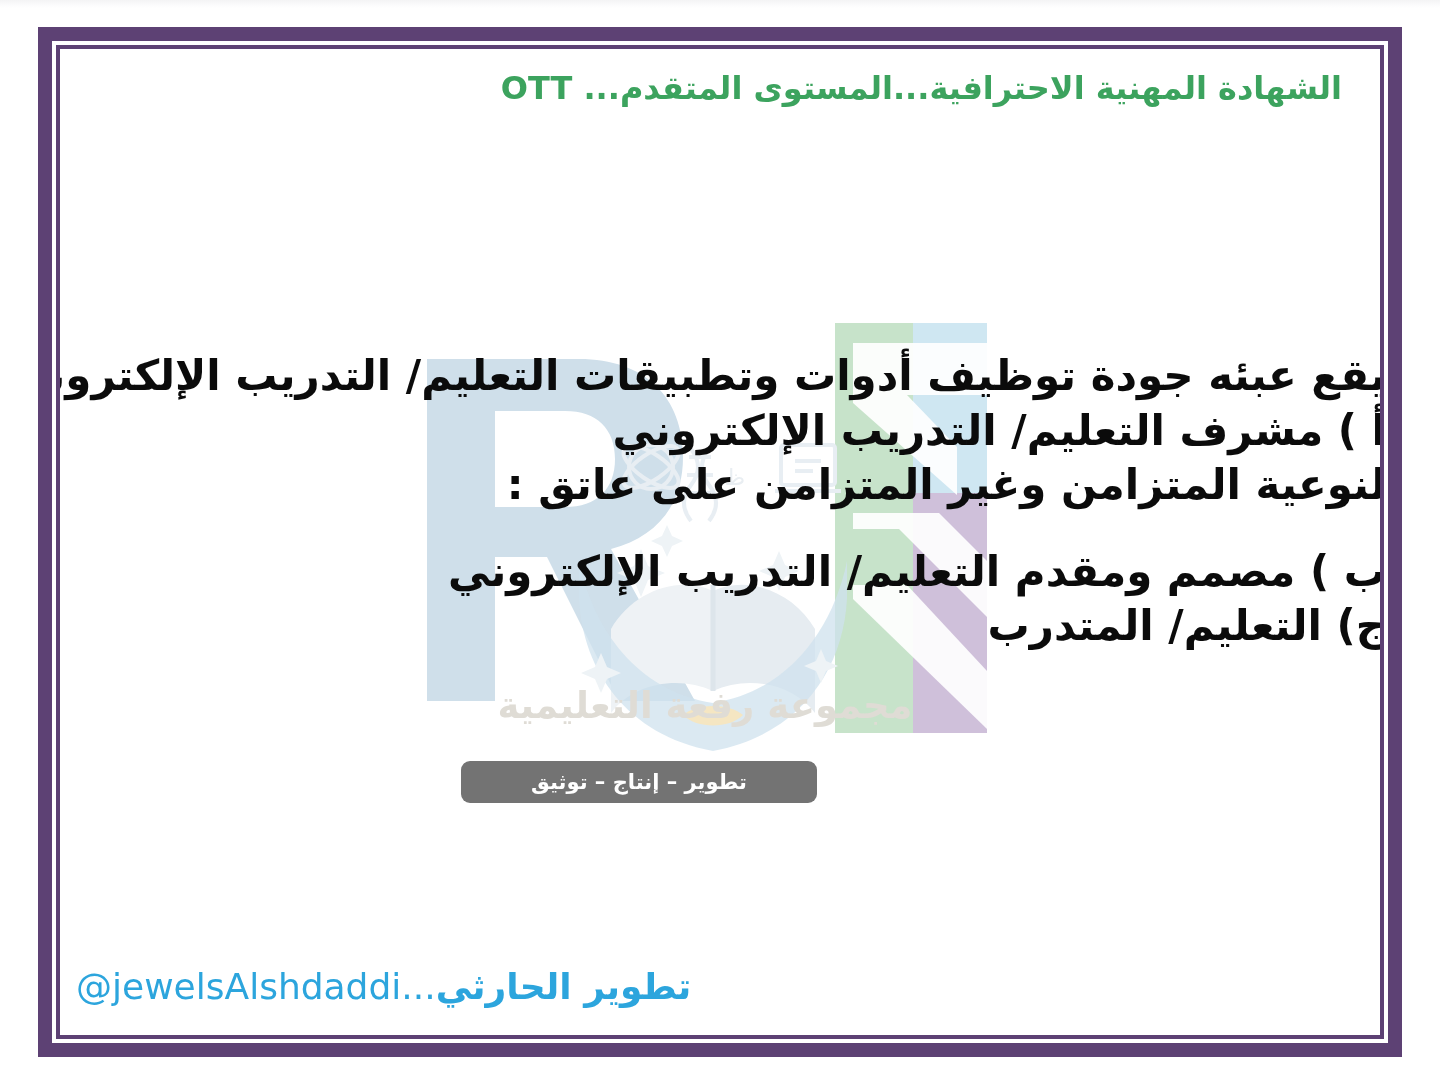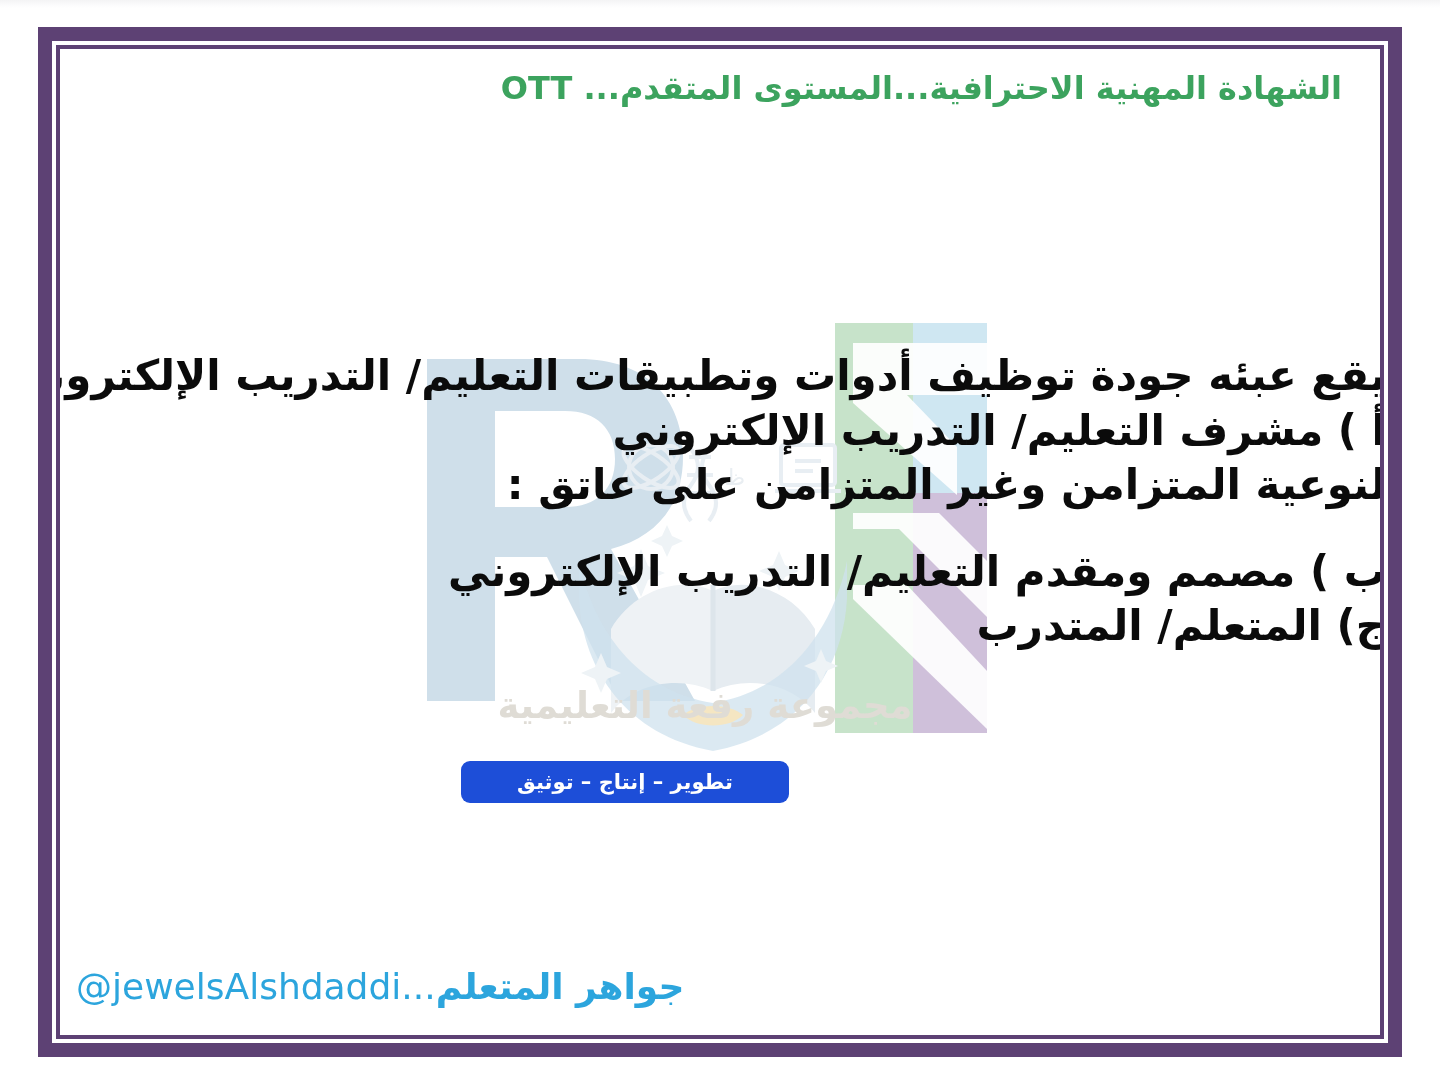--- a/index.html
+++ b/index.html
@@ -240,7 +240,7 @@
       <span class="ln">أ ) مشرف التعليم/ التدريب الإلكتروني</span>
       <span class="ln">لنوعية المتزامن وغير المتزامن على عاتق :</span>
       <span class="ln indent-b">ب ) مصمم ومقدم التعليم/ التدريب الإلكتروني</span>
-      <span class="ln">ج) المتعلم/ المتدرب</span>
+      <span class="ln">ج) التعليم/ المتدرب</span>
     </div>
 
     <div id="footer-line">

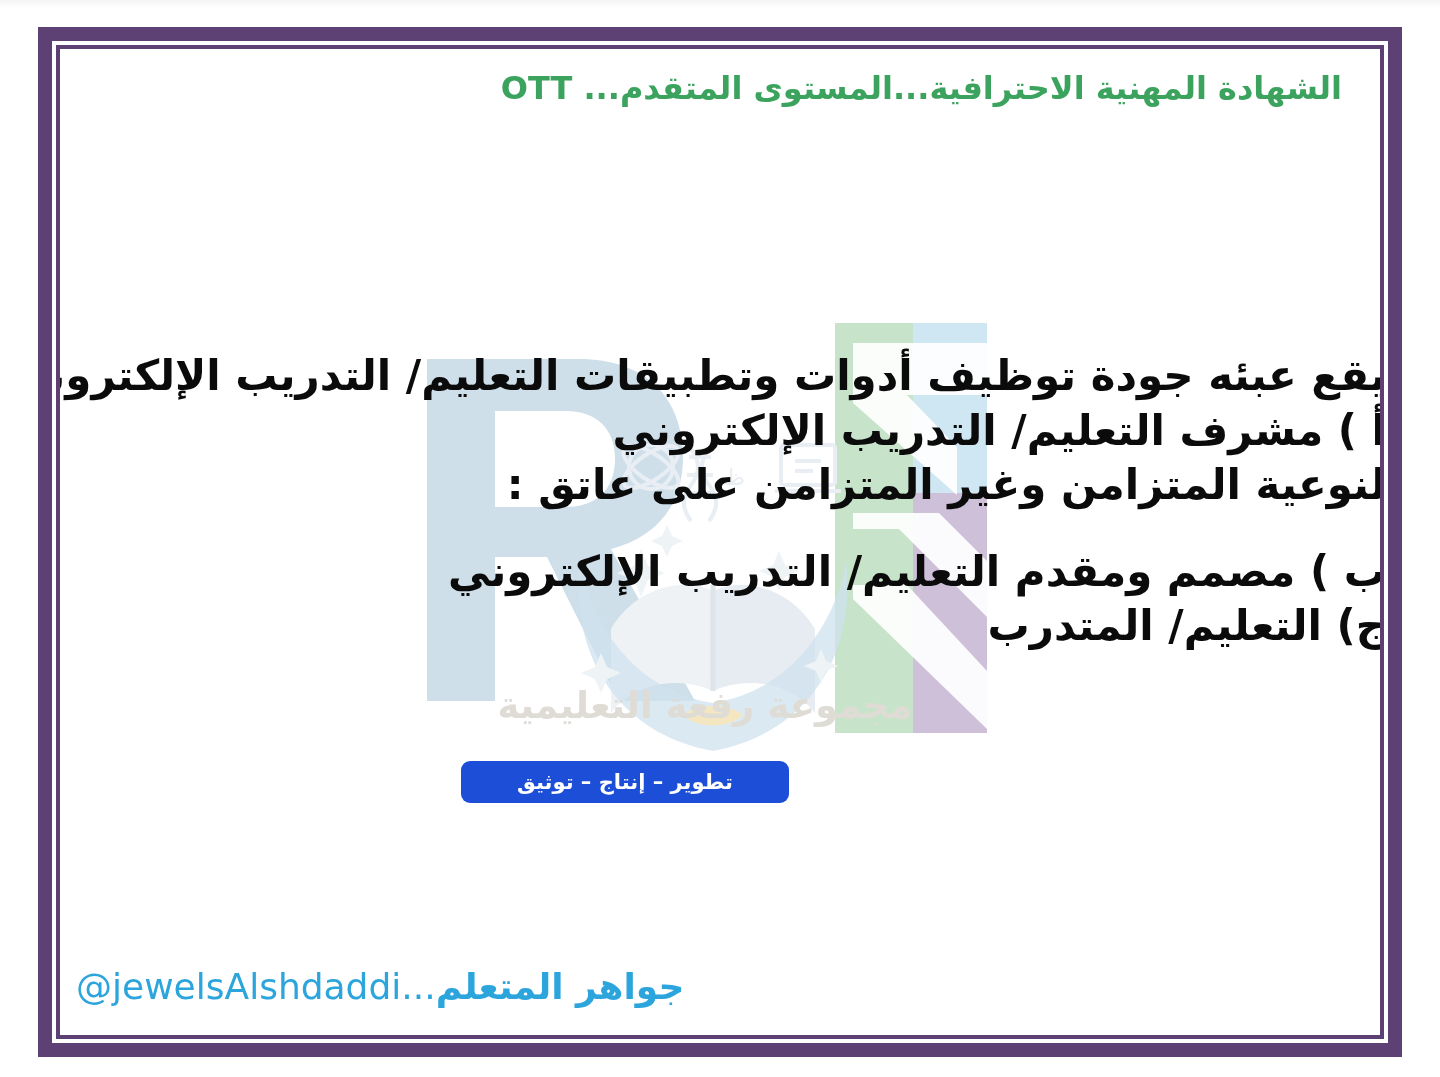--- a/index.html
+++ b/index.html
@@ -95,10 +95,10 @@
     position: absolute;
     left: 78px;
     top: 462px;
-    width: 328px;
+    width: 356px;
     height: 42px;
     border-radius: 9px;
-    background: #1d4ed8;
+    background: #737373;
     display: flex;
     align-items: center;
     justify-content: center;

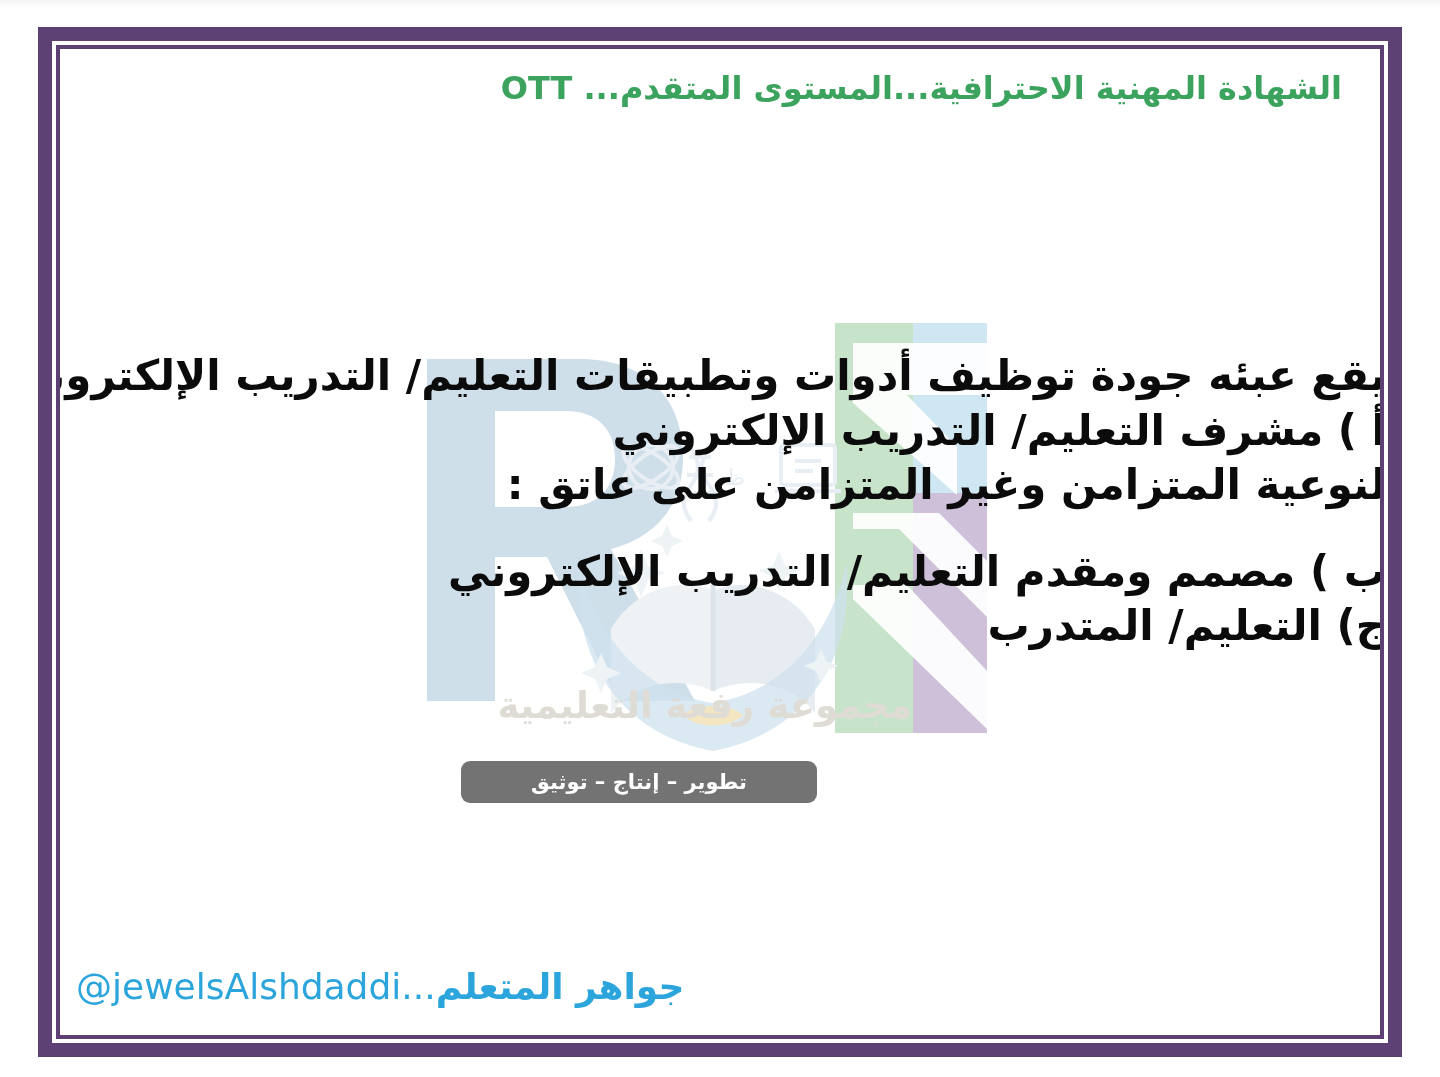--- a/index.html
+++ b/index.html
@@ -244,7 +244,7 @@
     </div>
 
     <div id="footer-line">
-      <span>@jewelsAlshdaddi...</span><span class="ar">جواهر المتعلم</span>
+      <span>@jewelsAlshdaddi...</span><span class="ar">تطوير الحارثي</span>
     </div>
 
   </div>

